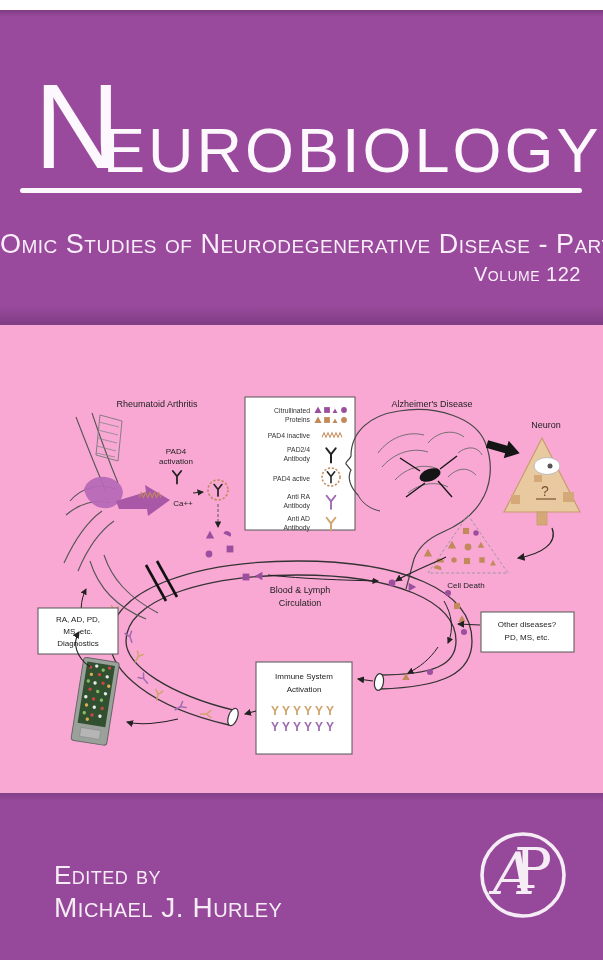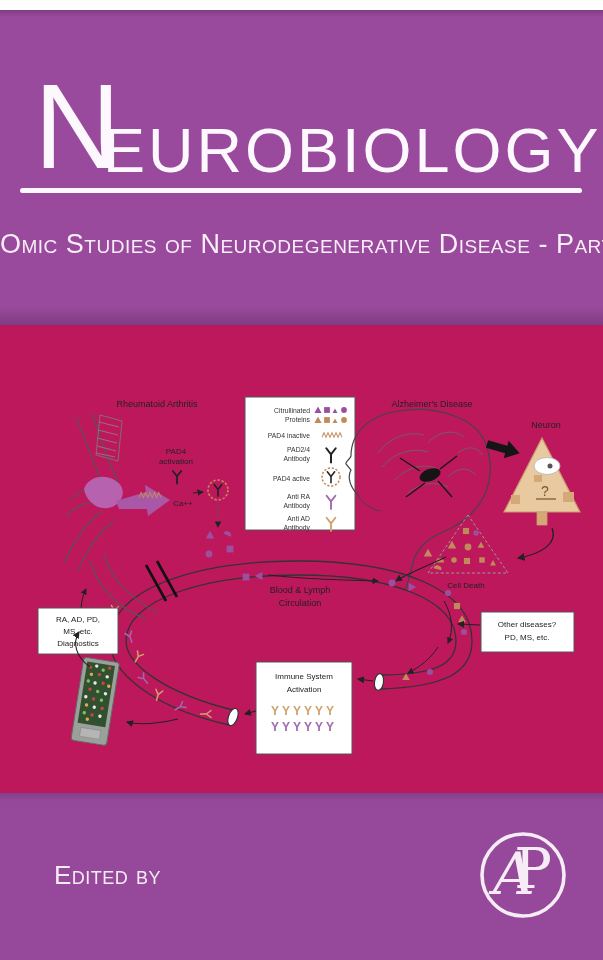--- a/index.html
+++ b/index.html
@@ -72,6 +72,7 @@
     <div class="mast-line2">EUROBIOLOGY</div>
     <div class="rule"></div>
     <div class="subtitle">Omic Studies of Neurodegenerative Disease - Part B</div>
+    <div class="volume">Volume 122</div>
   </div>
 
   <div class="white-panel">

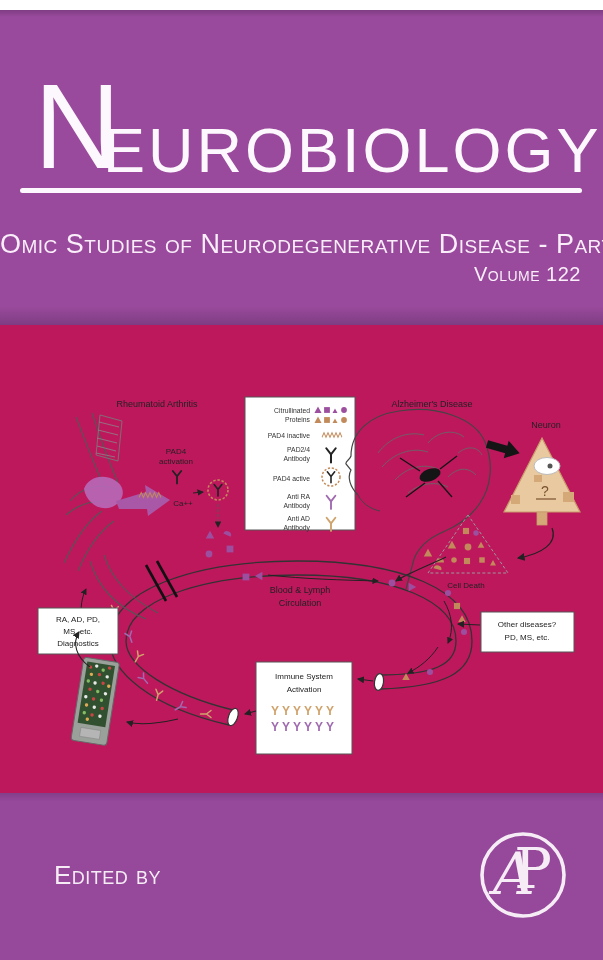--- a/index.html
+++ b/index.html
@@ -14,7 +14,7 @@
   }
   .white-panel {
     position:absolute; top:325px; left:0; width:603px; height:468px;
-    background:#be185d;
+    background:#f9a8d4;
   }
   .band-footer {
     position:absolute; top:793px; left:0; width:603px; height:213px;

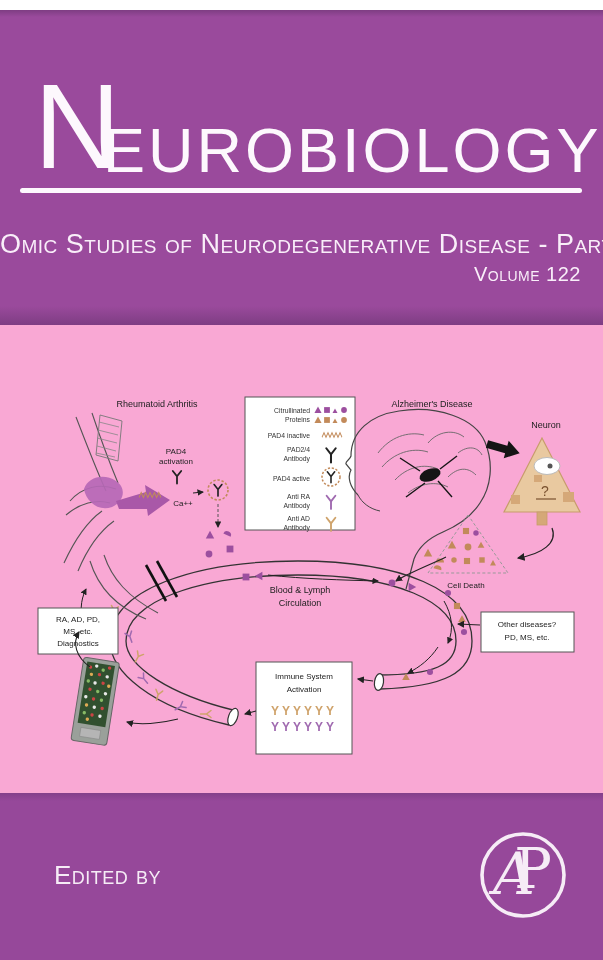--- a/index.html
+++ b/index.html
@@ -335,6 +335,7 @@
 
   <div class="band-footer">
     <div class="edited-by" style="position:absolute; left:54px; top:67px;">Edited by</div>
+    <div class="editor-name" style="position:absolute; left:54px; top:99px;">Michael J. Hurley</div>
     <svg class="ap-logo" width="94" height="94" viewBox="0 0 94 94" style="position:absolute; left:476px; top:35px;">
       <circle cx="47" cy="47" r="41" fill="none" stroke="#f6ecf6" stroke-width="3.6"></circle>
       <text class="ap-letter" x="38" y="66" font-size="58" font-style="italic" text-anchor="middle">A</text>

